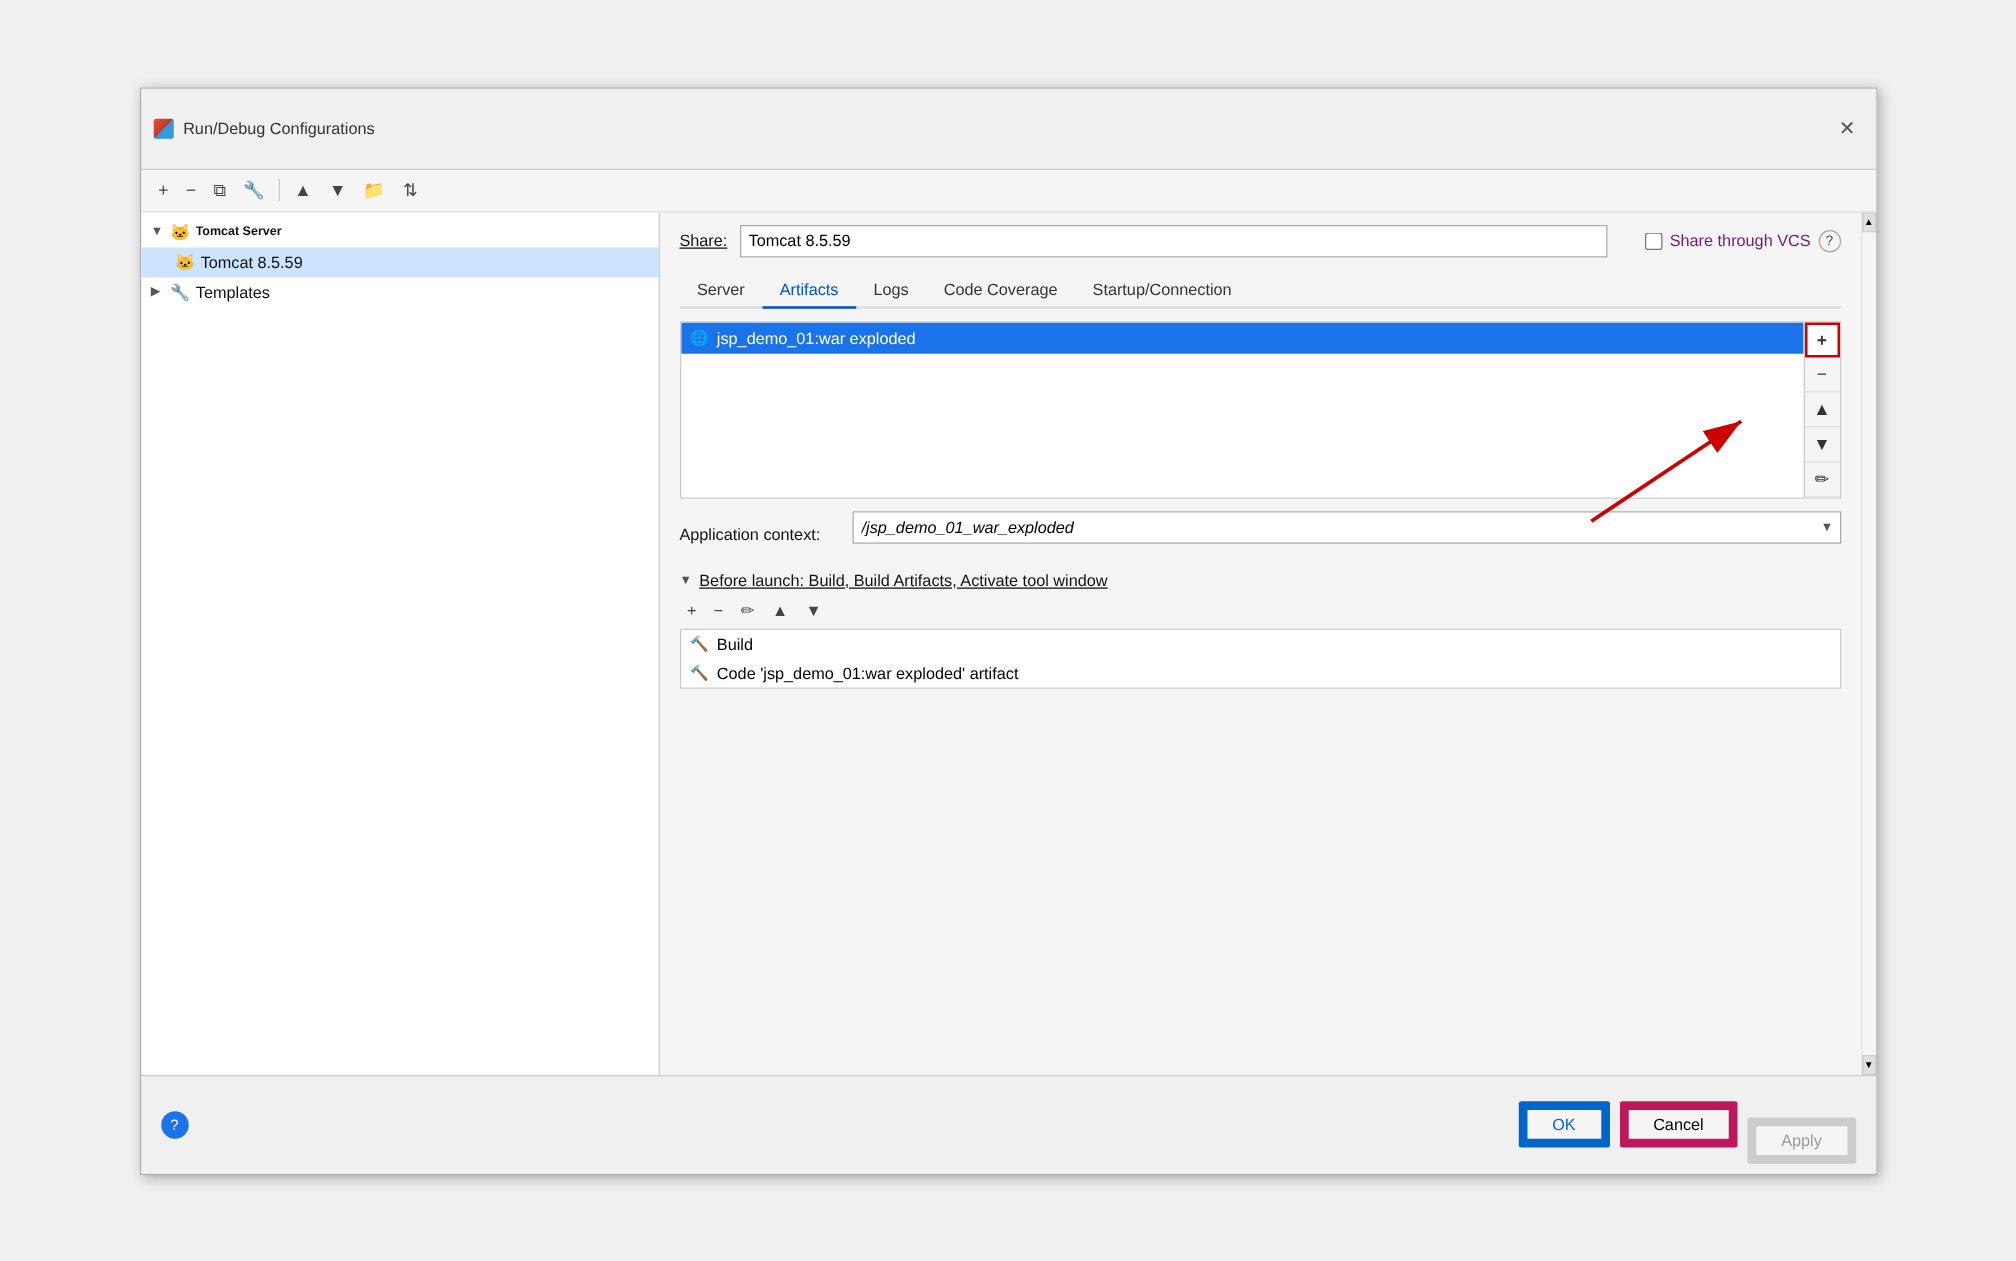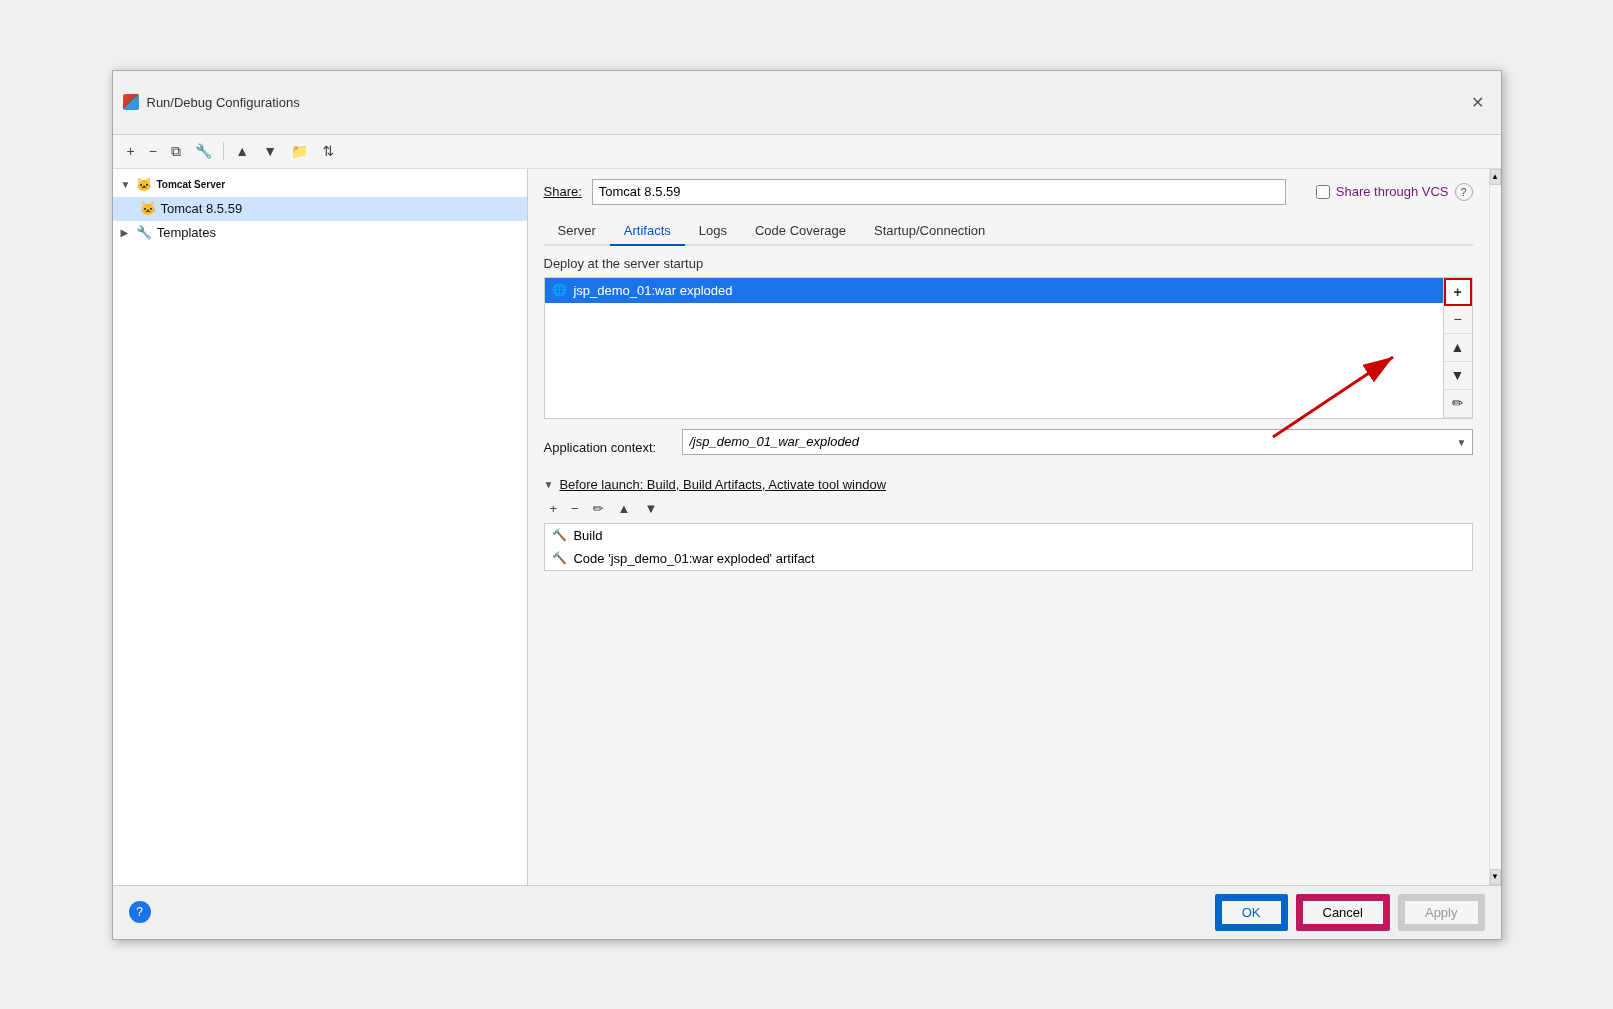--- a/index.html
+++ b/index.html
@@ -478,7 +478,6 @@
         <div class="tab">Startup/Connection</div>
       </div>
 
-      <div class="section-label">Deploy at the server startup</div>
 
       <div class="list-with-arrow" style="position:relative;">
         <div class="deploy-list-container">

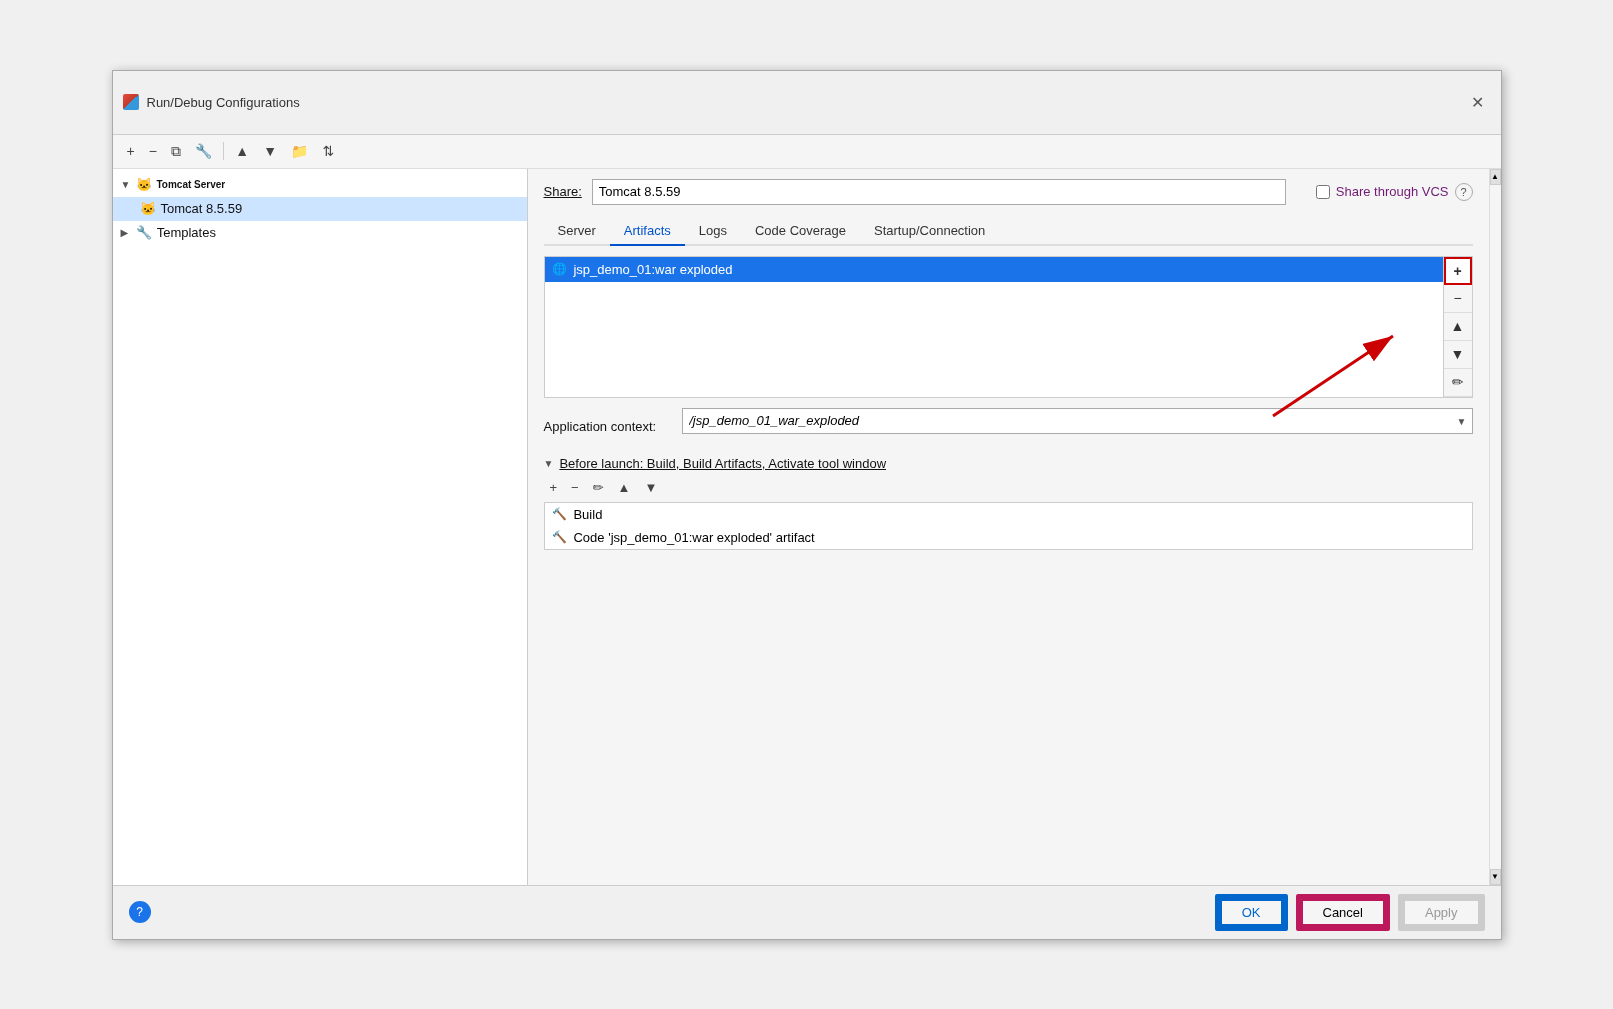--- a/index.html
+++ b/index.html
@@ -374,6 +374,7 @@
       color: #999;
       border-color: #ccc;
       cursor: default;
+      margin-top: 25px;
     }
 
     

